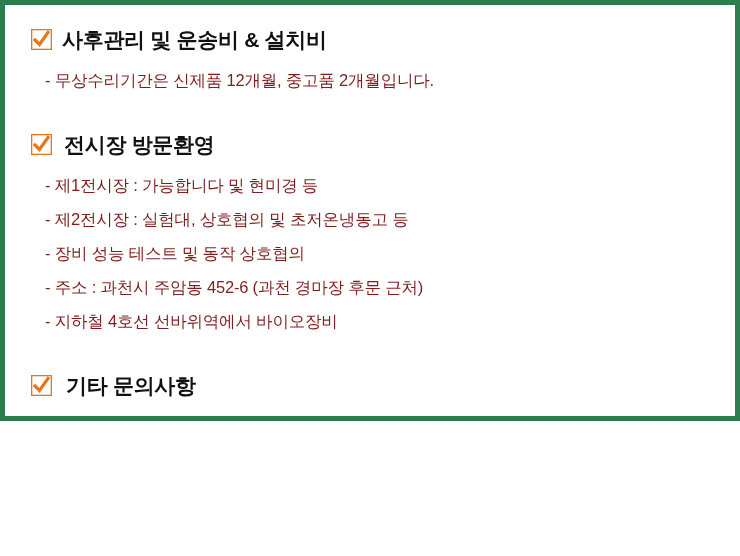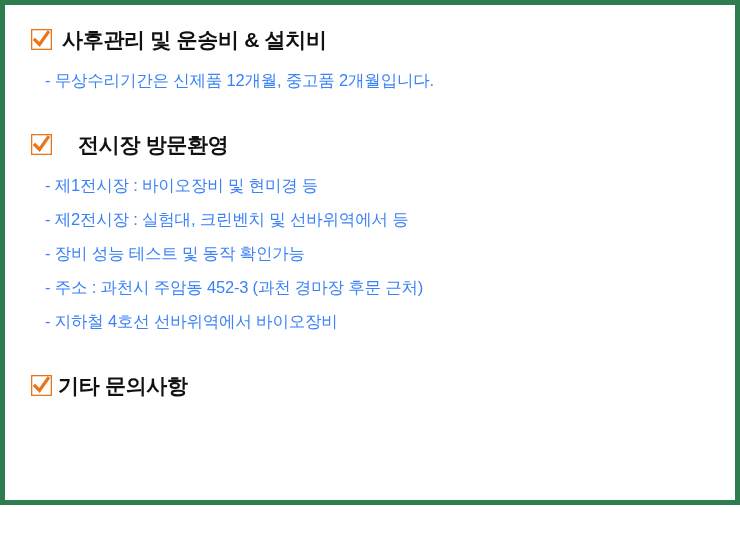--- a/index.html
+++ b/index.html
@@ -16,7 +16,7 @@
   .page {
     box-sizing: border-box;
     width: 740px;
-    height: 505px;
+    height: 421px;
     border: 5px solid #2e7d4f;
     background: #ffffff;
     padding: 22px 26px 10px 26px;

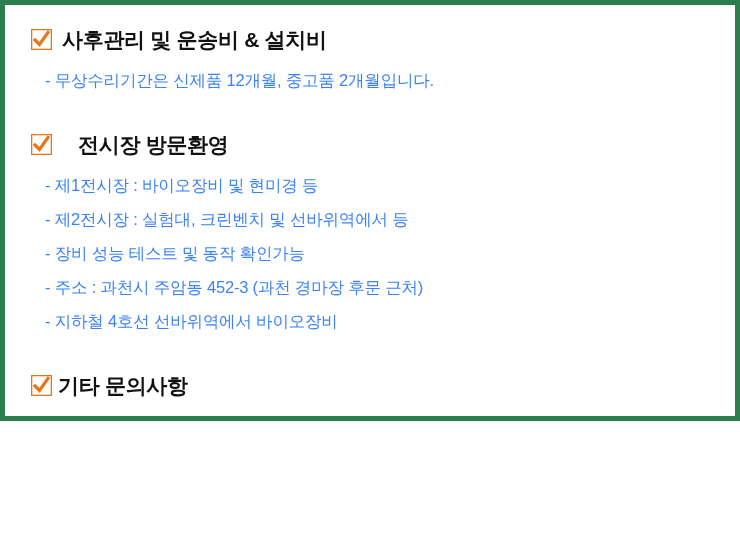--- a/index.html
+++ b/index.html
@@ -50,7 +50,7 @@
   }
   .bullet {
     font-size: 16.5px;
-    color: #3b82f6;
+    color: #7f1d1d;
     line-height: 1.45;
     padding: 5px 0 5px 14px;
     letter-spacing: -0.2px;

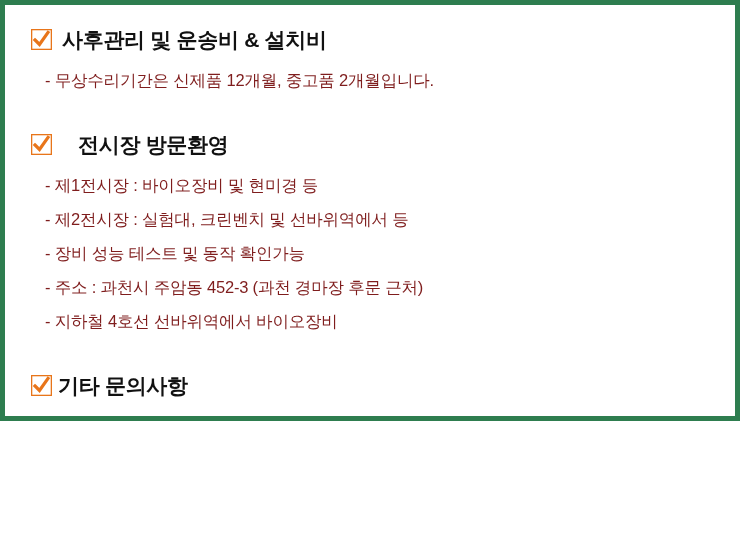--- a/index.html
+++ b/index.html
@@ -59,7 +59,7 @@
   .sec-aftercare { margin-bottom: 34px; }
   .sec-showroom { margin-bottom: 34px; }
   .sec-etc { margin-bottom: 0; }
-  .sec-showroom .section-title { margin-left: 16px; }
+  .sec-showroom .section-title { margin-left: 2px; }
   .sec-etc .section-header { gap: 6px; }
 </style>
 </head>

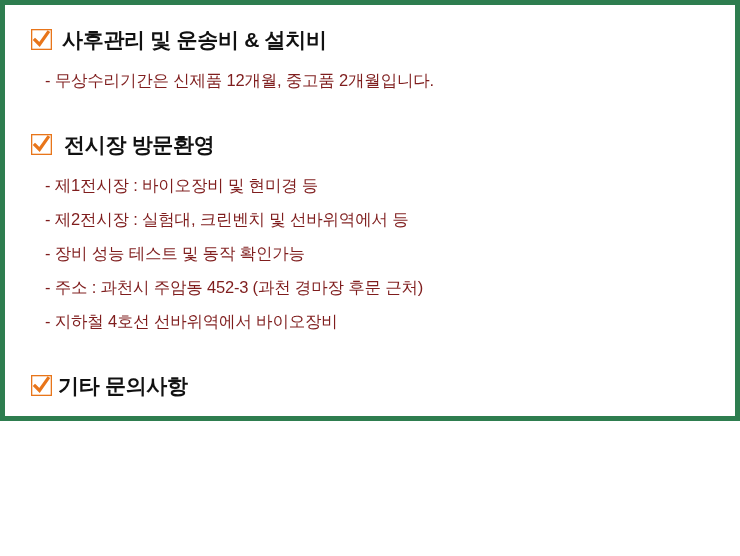--- a/index.html
+++ b/index.html
@@ -89,7 +89,7 @@
       <span class="section-title">전시장 방문환영</span>
     </div>
     <ul class="bullets">
-      <li class="bullet">- 제1전시장 : 바이오장비 및 현미경 등</li>
+      <li class="bullet">- 제1전시장 : 가능합니다 및 현미경 등</li>
       <li class="bullet">- 제2전시장 : 실험대, 크린벤치 및 선바위역에서 등</li>
       <li class="bullet">- 장비 성능 테스트 및 동작 확인가능</li>
       <li class="bullet">- 주소 : 과천시 주암동 452-3 (과천 경마장 후문 근처)</li>

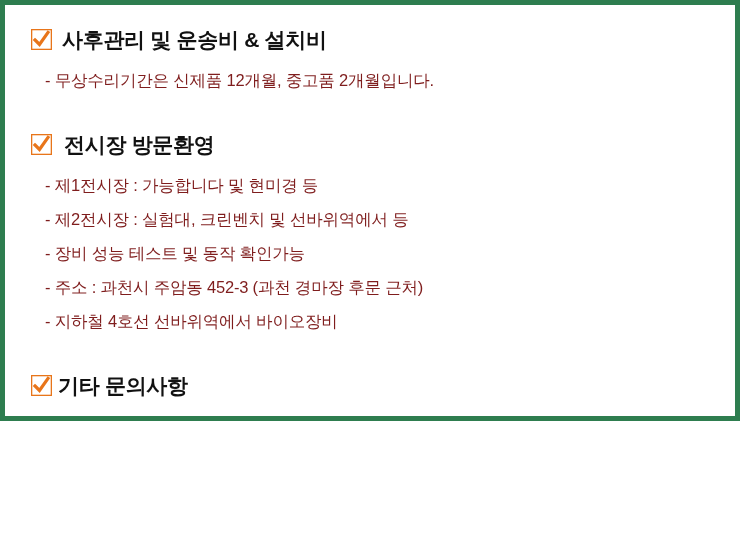--- a/index.html
+++ b/index.html
@@ -90,7 +90,7 @@
     </div>
     <ul class="bullets">
       <li class="bullet">- 제1전시장 : 가능합니다 및 현미경 등</li>
-      <li class="bullet">- 제2전시장 : 실험대, 크린벤치 및 선바위역에서 등</li>
+      <li class="bullet">- 제2전시장 : 실험대, 상호협의 및 초저온냉동고 등</li>
       <li class="bullet">- 장비 성능 테스트 및 동작 확인가능</li>
       <li class="bullet">- 주소 : 과천시 주암동 452-3 (과천 경마장 후문 근처)</li>
       <li class="bullet">- 지하철 4호선 선바위역에서 바이오장비</li>

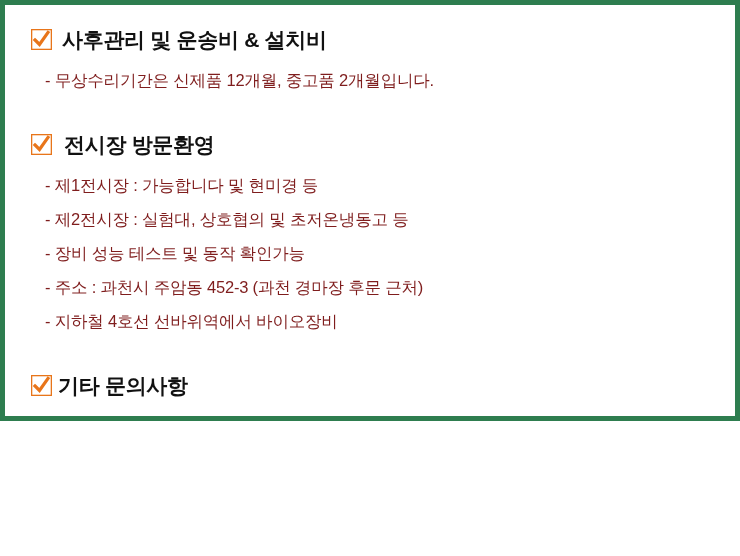--- a/index.html
+++ b/index.html
@@ -91,7 +91,7 @@
     <ul class="bullets">
       <li class="bullet">- 제1전시장 : 가능합니다 및 현미경 등</li>
       <li class="bullet">- 제2전시장 : 실험대, 상호협의 및 초저온냉동고 등</li>
-      <li class="bullet">- 장비 성능 테스트 및 동작 확인가능</li>
+      <li class="bullet">- 장비 성능 테스트 및 동작 상호협의</li>
       <li class="bullet">- 주소 : 과천시 주암동 452-3 (과천 경마장 후문 근처)</li>
       <li class="bullet">- 지하철 4호선 선바위역에서 바이오장비</li>
     </ul>

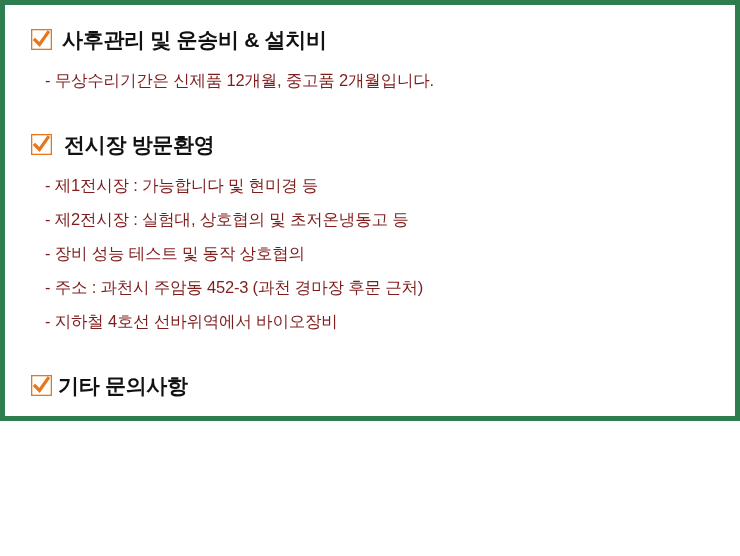--- a/index.html
+++ b/index.html
@@ -92,7 +92,7 @@
       <li class="bullet">- 제1전시장 : 가능합니다 및 현미경 등</li>
       <li class="bullet">- 제2전시장 : 실험대, 상호협의 및 초저온냉동고 등</li>
       <li class="bullet">- 장비 성능 테스트 및 동작 상호협의</li>
-      <li class="bullet">- 주소 : 과천시 주암동 452-3 (과천 경마장 후문 근처)</li>
+      <li class="bullet">- 주소 : 과천시 주암동 452-6 (과천 경마장 후문 근처)</li>
       <li class="bullet">- 지하철 4호선 선바위역에서 바이오장비</li>
     </ul>
   </div>

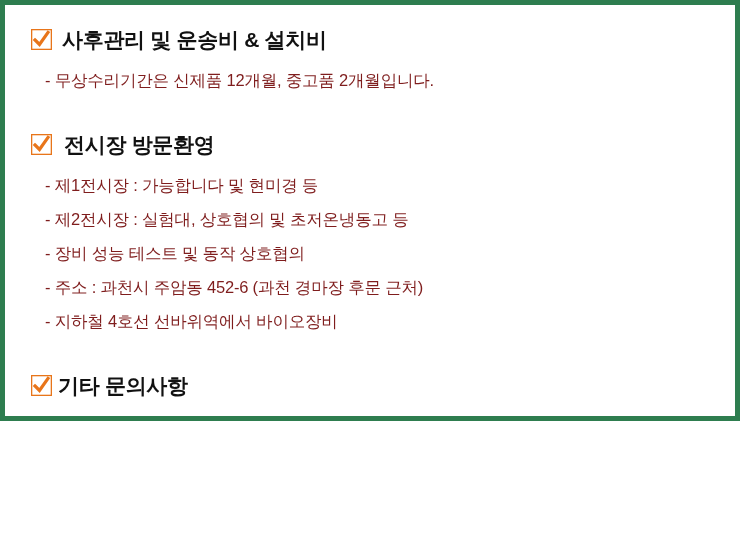--- a/index.html
+++ b/index.html
@@ -60,7 +60,7 @@
   .sec-showroom { margin-bottom: 34px; }
   .sec-etc { margin-bottom: 0; }
   .sec-showroom .section-title { margin-left: 2px; }
-  .sec-etc .section-header { gap: 6px; }
+  .sec-etc .section-header { gap: 14px; }
 </style>
 </head>
 <body>

